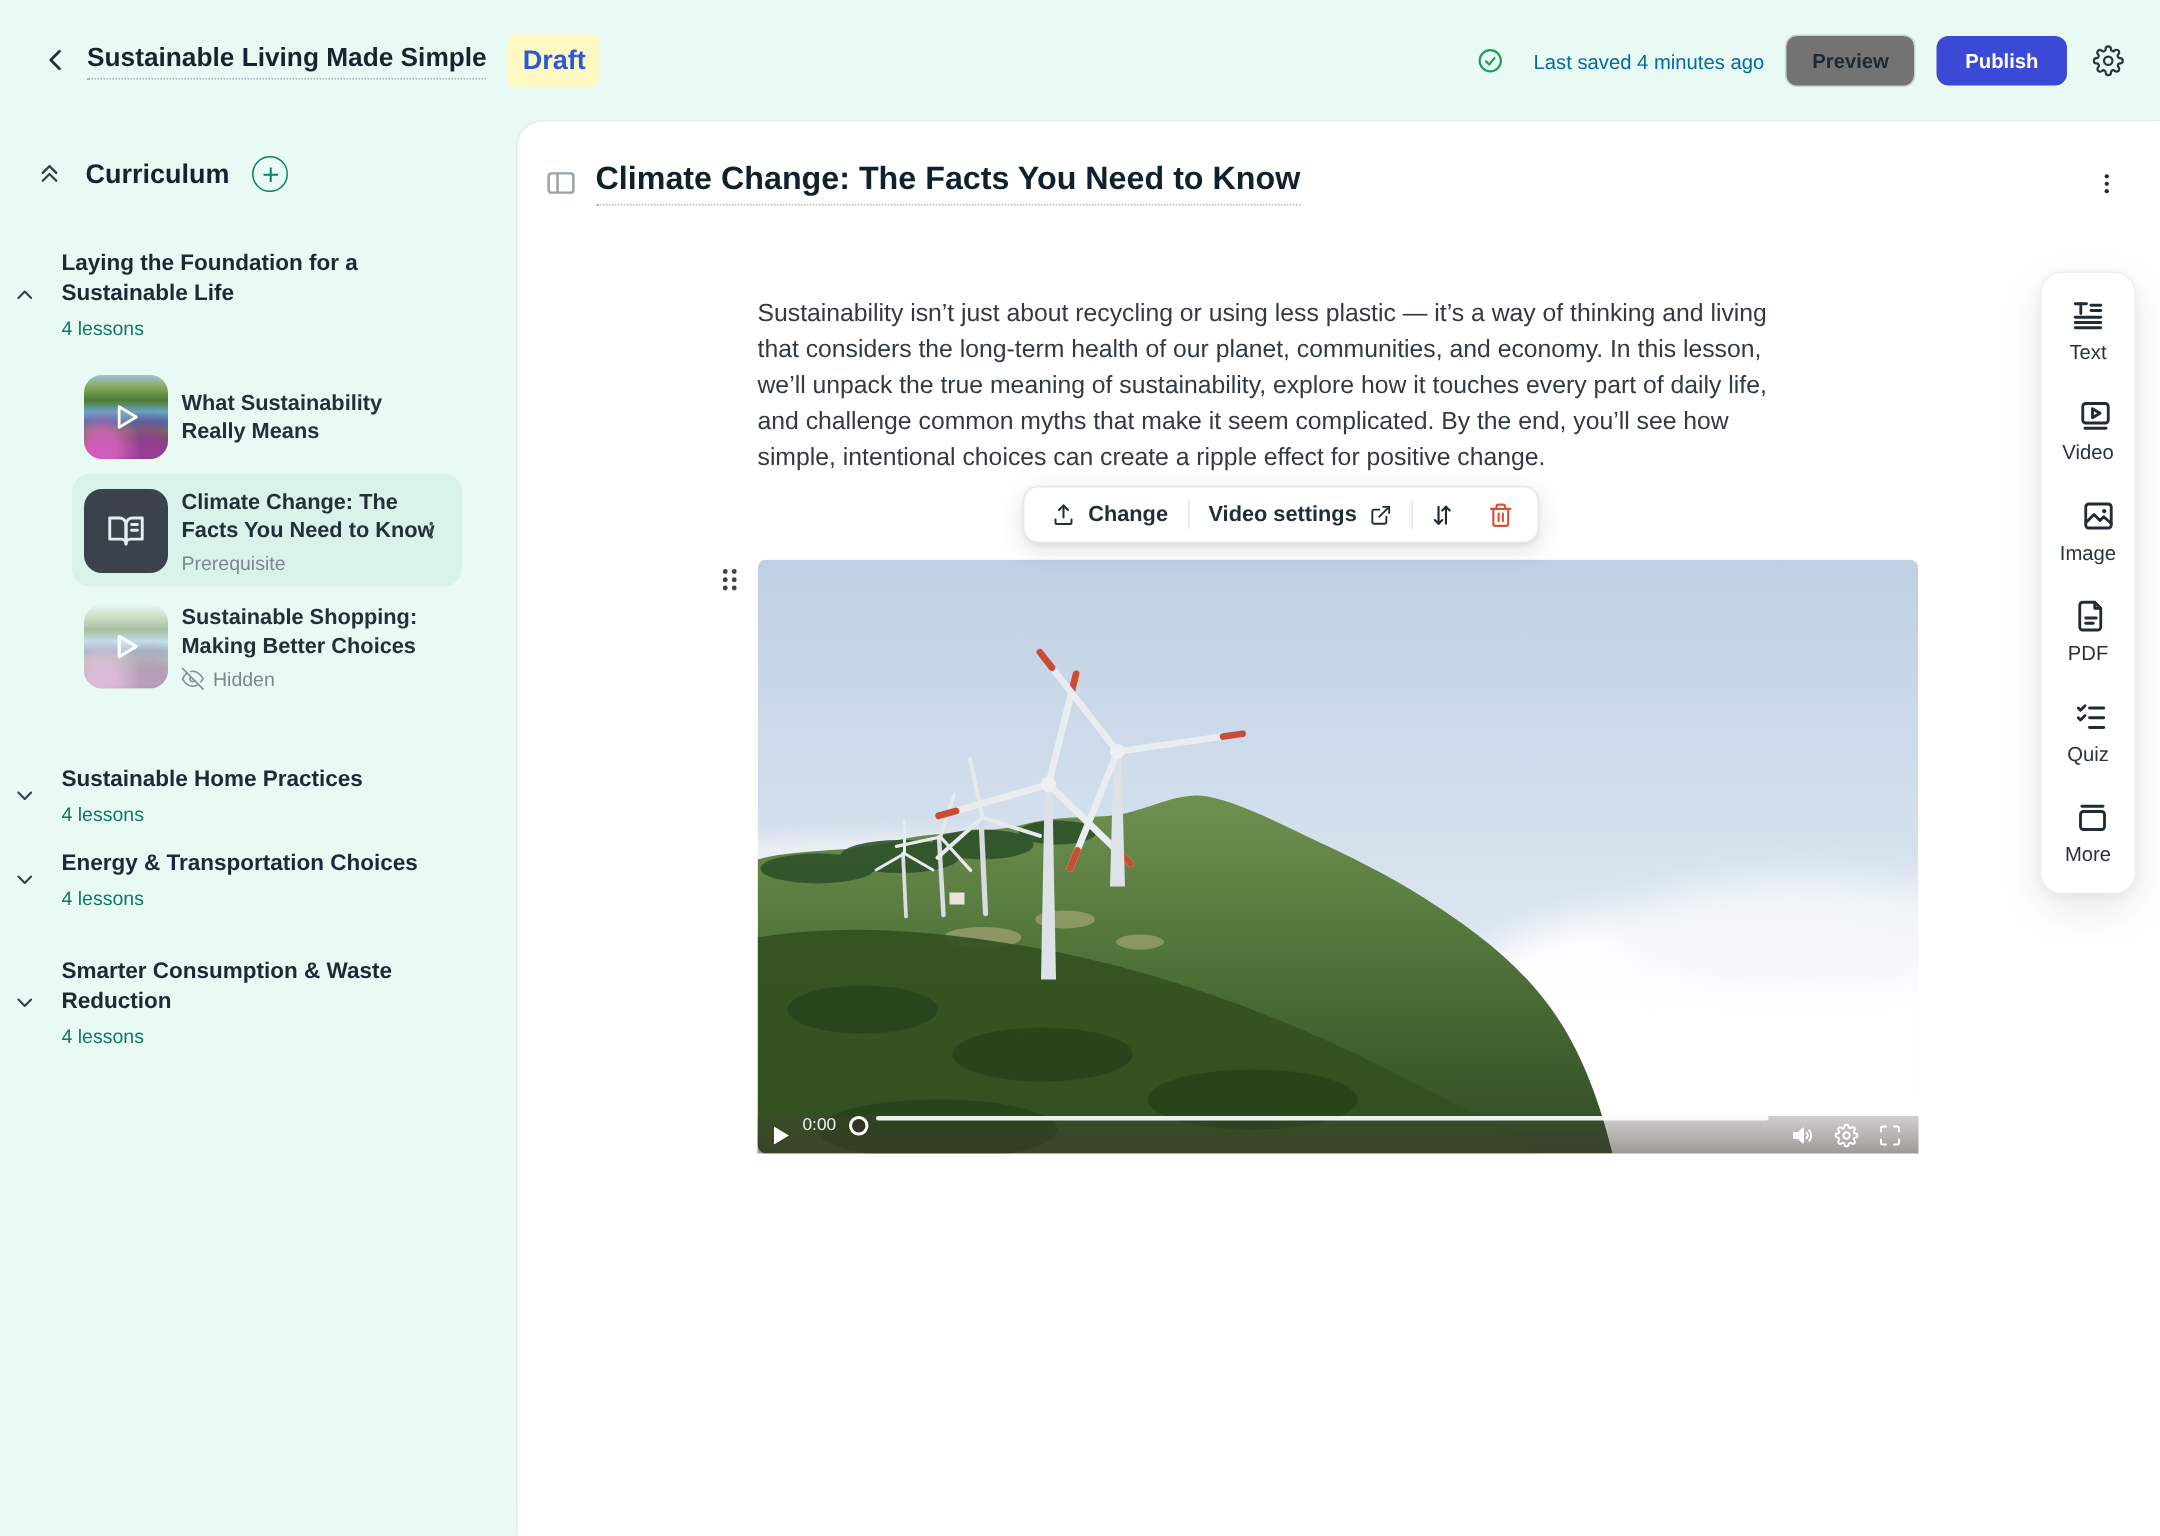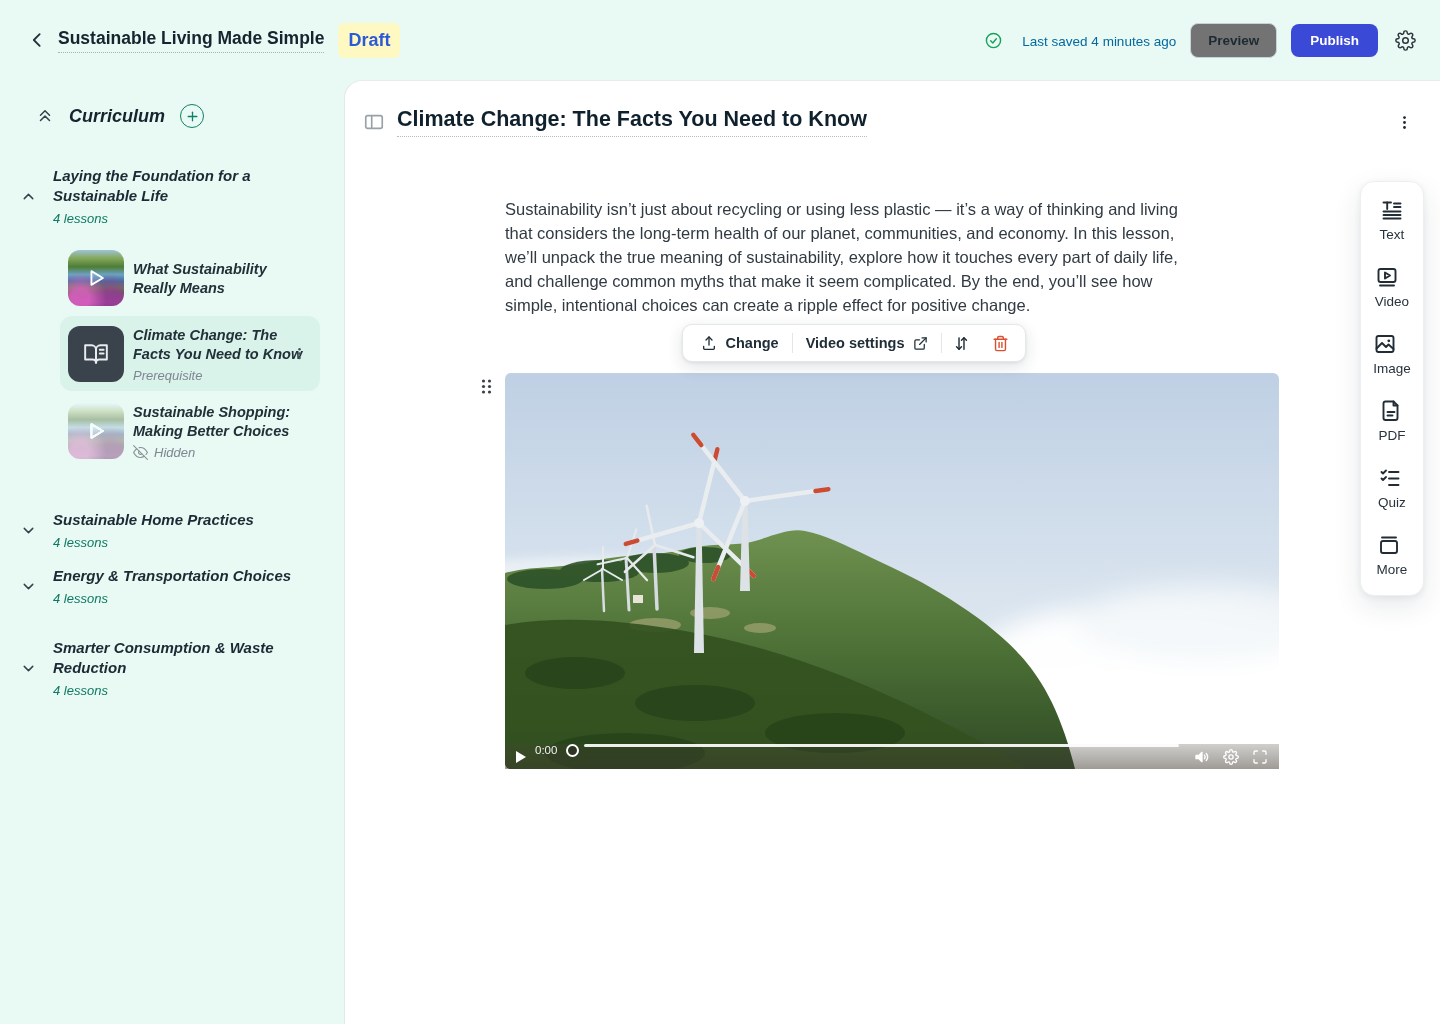--- a/index.html
+++ b/index.html
@@ -20,7 +20,7 @@
   .gear-btn { width:26px; height:26px; display:flex; align-items:center; justify-content:center; color:#2b343c; cursor:pointer; }
 
   
-  .sidebar { position:absolute; top:80px; left:12px; width:324px; bottom:0; padding-top:22px; overflow:hidden;font-style:italic; }
+  .sidebar { position:absolute; top:80px; left:0; width:324px; bottom:0; padding-top:22px; overflow:hidden; }
   .curriculum-head { display:flex; align-items:center; gap:15px; height:28px; margin:0 16px 0 24px; }
   .collapse-all { width:18px; height:18px; color:#35414a; cursor:pointer; flex:none; }
   .curriculum-title { font-size:18px; font-weight:700; color:#15242e; }

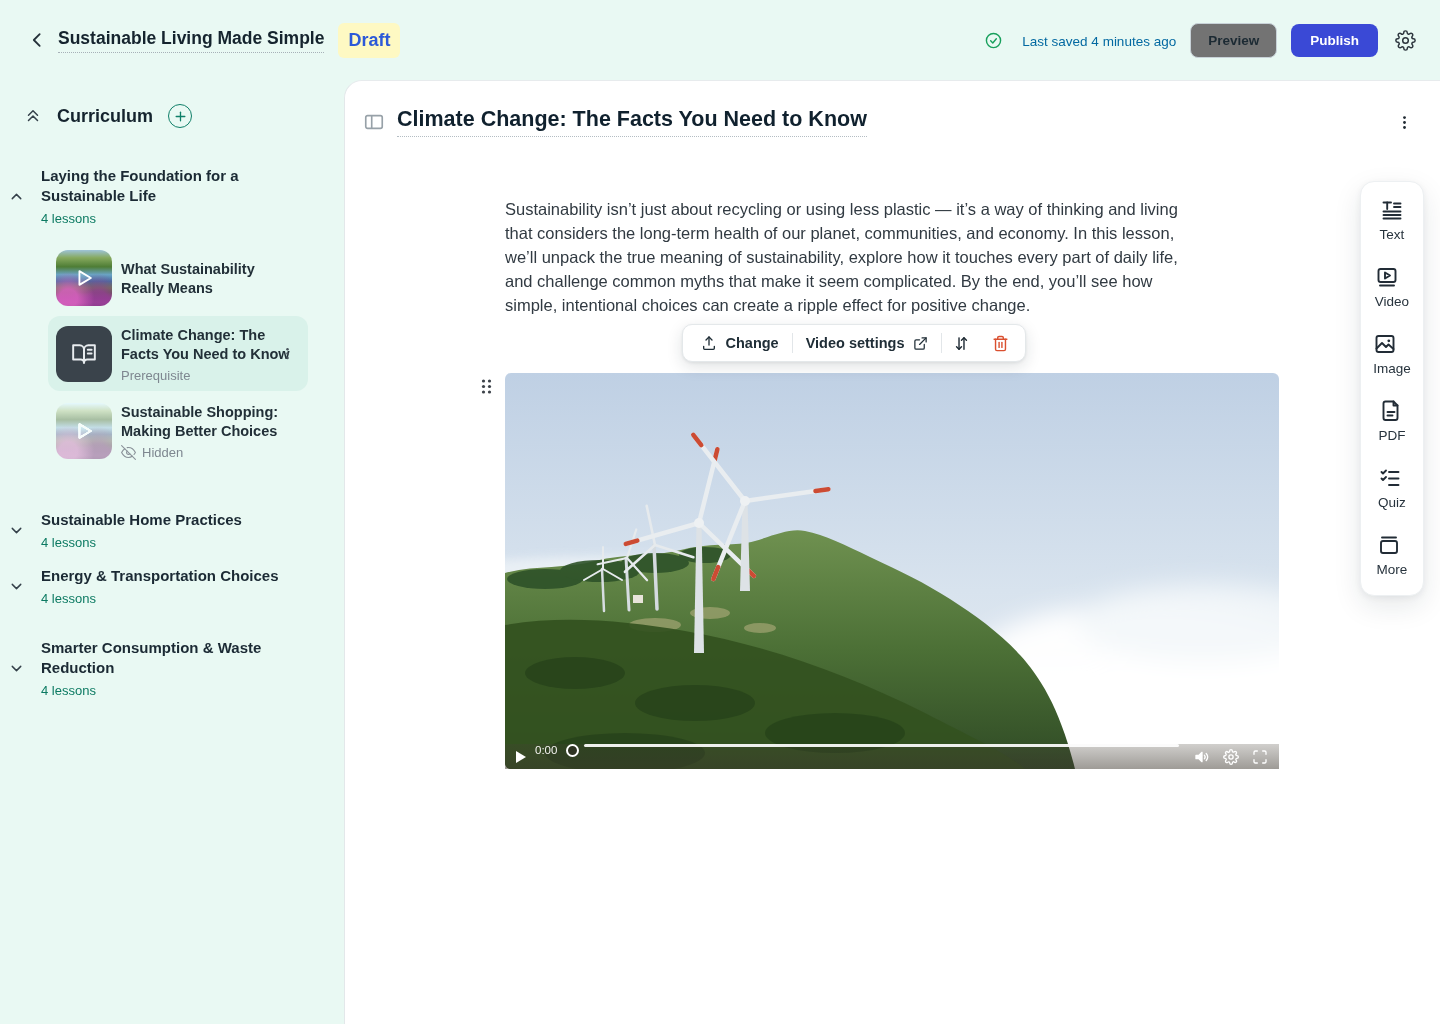--- a/index.html
+++ b/index.html
@@ -70,7 +70,7 @@
 
   
   .palette { position:absolute; right:16px; top:181px; width:64px; background:#fff; border:1px solid #edf0f2; border-radius:14px; box-shadow:0 10px 28px rgba(20,35,45,.10), 0 2px 6px rgba(20,35,45,.06); padding:16px 0 18px; display:flex; flex-direction:column; align-items:center; gap:23px; }
-  .tool { display:flex; flex-direction:column; align-items:flex-start; gap:5px; cursor:pointer; color:#222c36; }
+  .tool { display:flex; flex-direction:column; align-items:flex-end; gap:5px; cursor:pointer; color:#222c36; }
   .tool-label { font-size:13.5px; color:#27333d; }
   svg { display:block; }
 </style>

